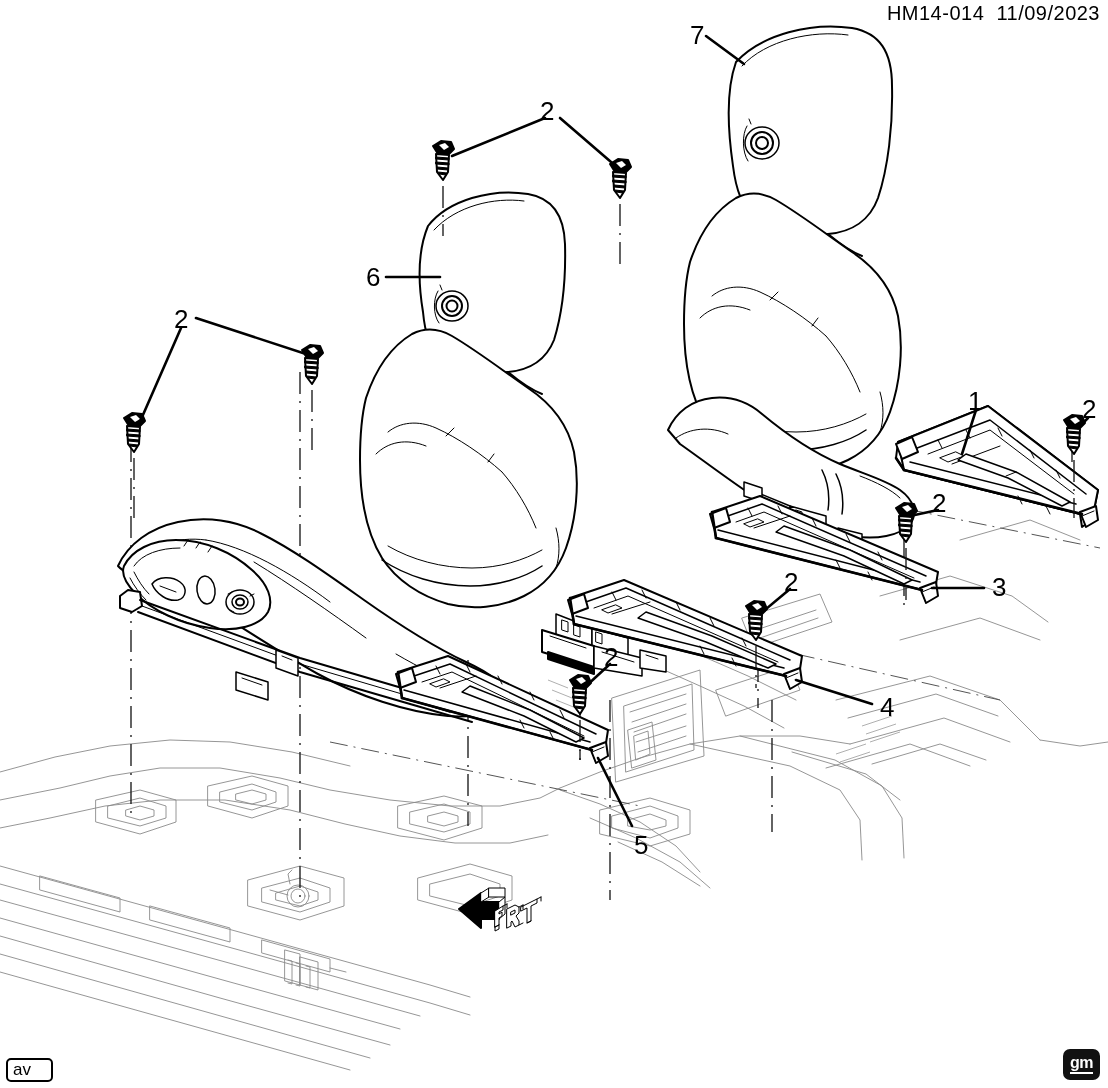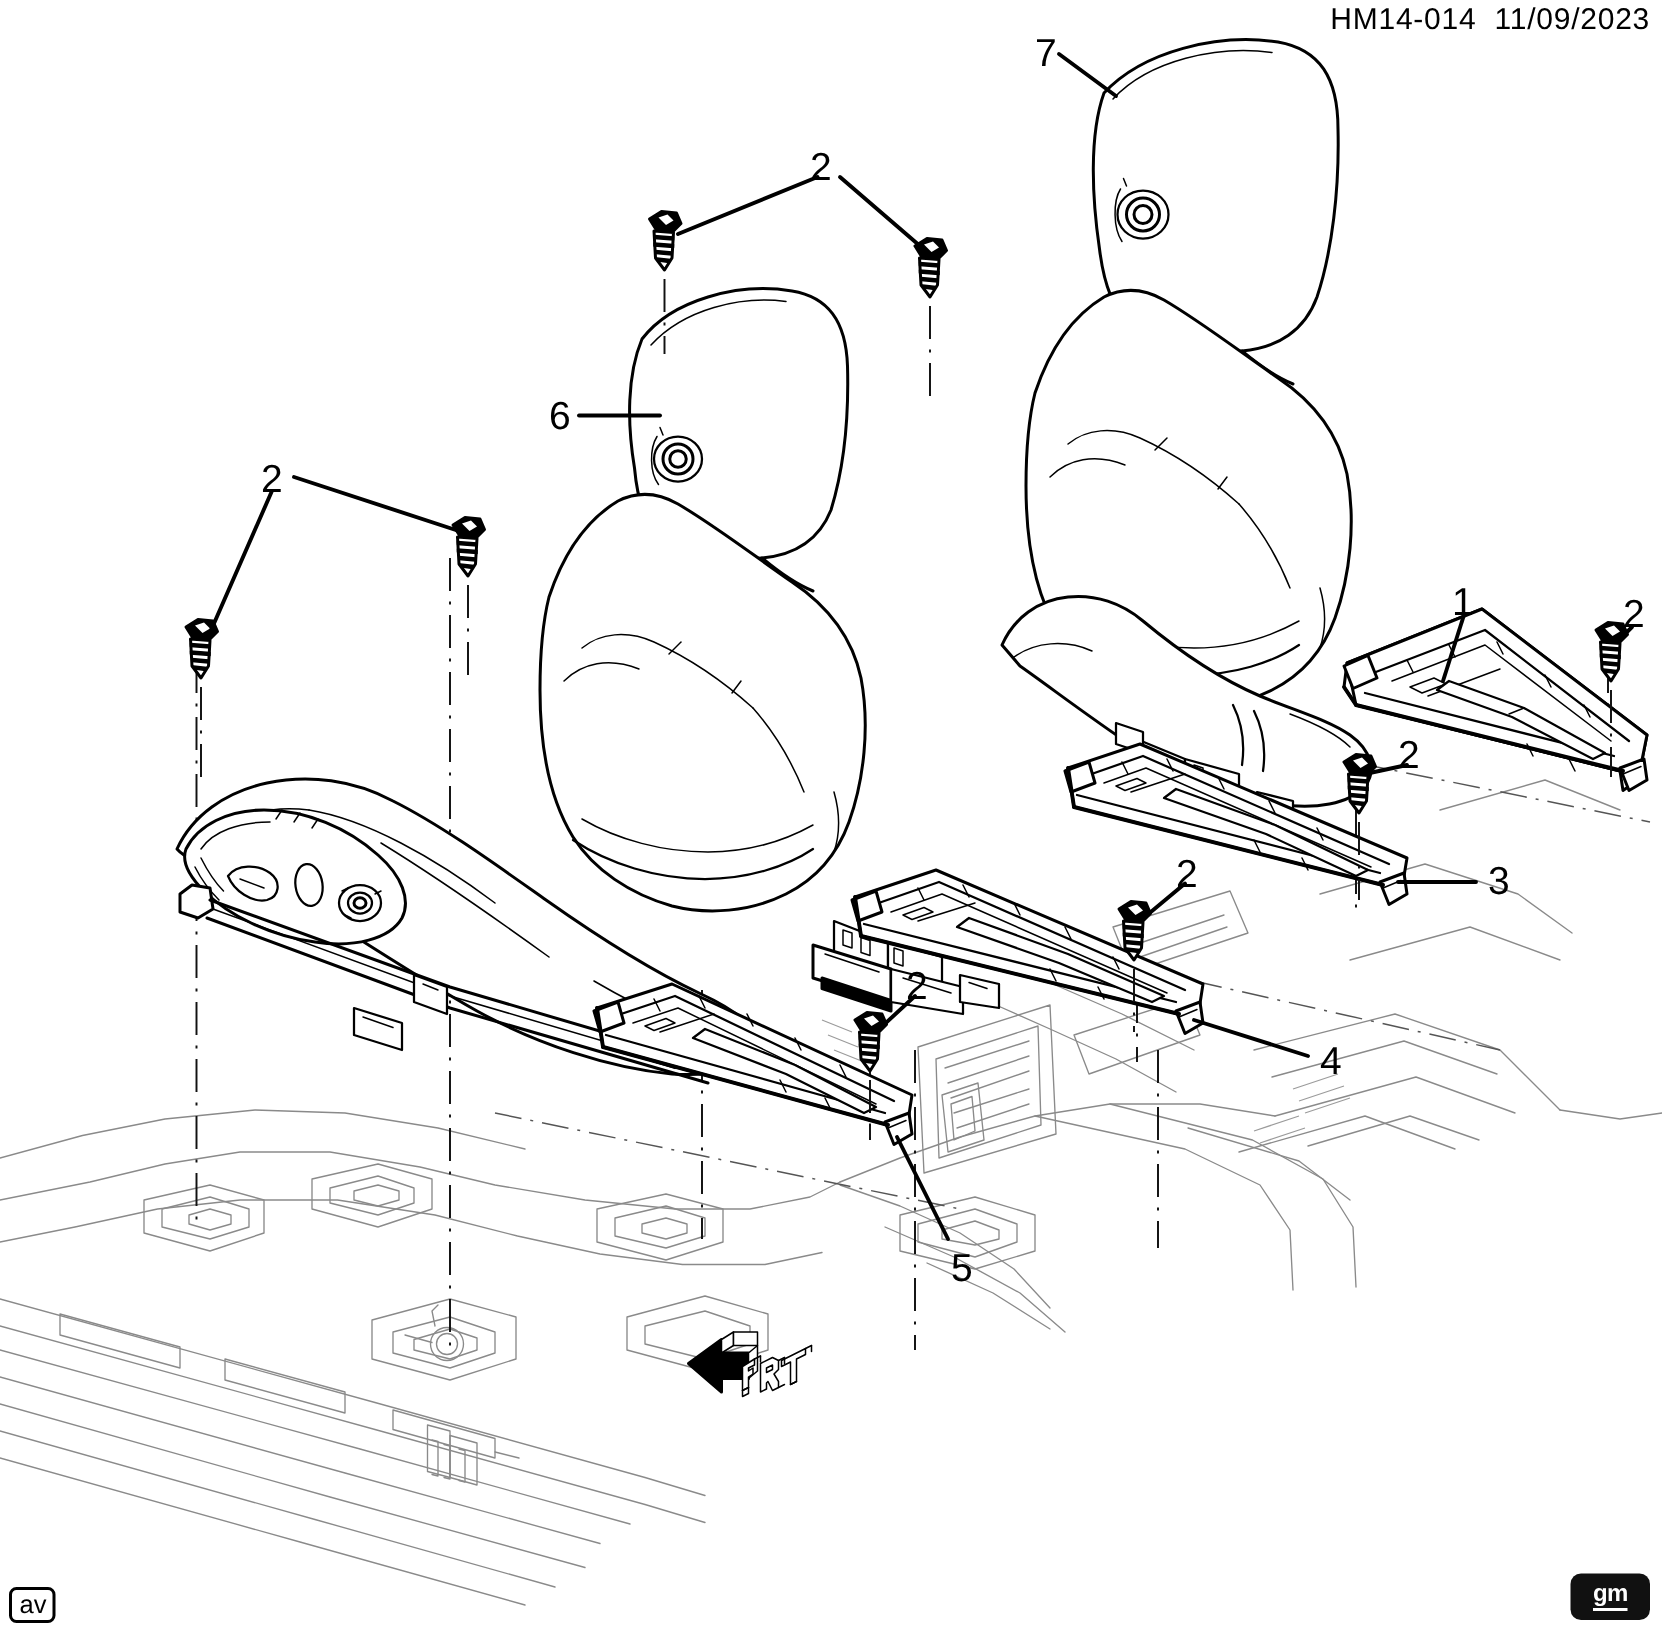--- a/index.html
+++ b/index.html
@@ -23,7 +23,7 @@
   .stamp-av{
     position:absolute;left:6px;bottom:6px;
     border:2.5px solid #000;border-radius:5px;
-    padding:1px 4px 2px 5px;
+    padding:1px 20px 2px 5px;
     font-size:17px;line-height:17px;
     background:#fff;
   }

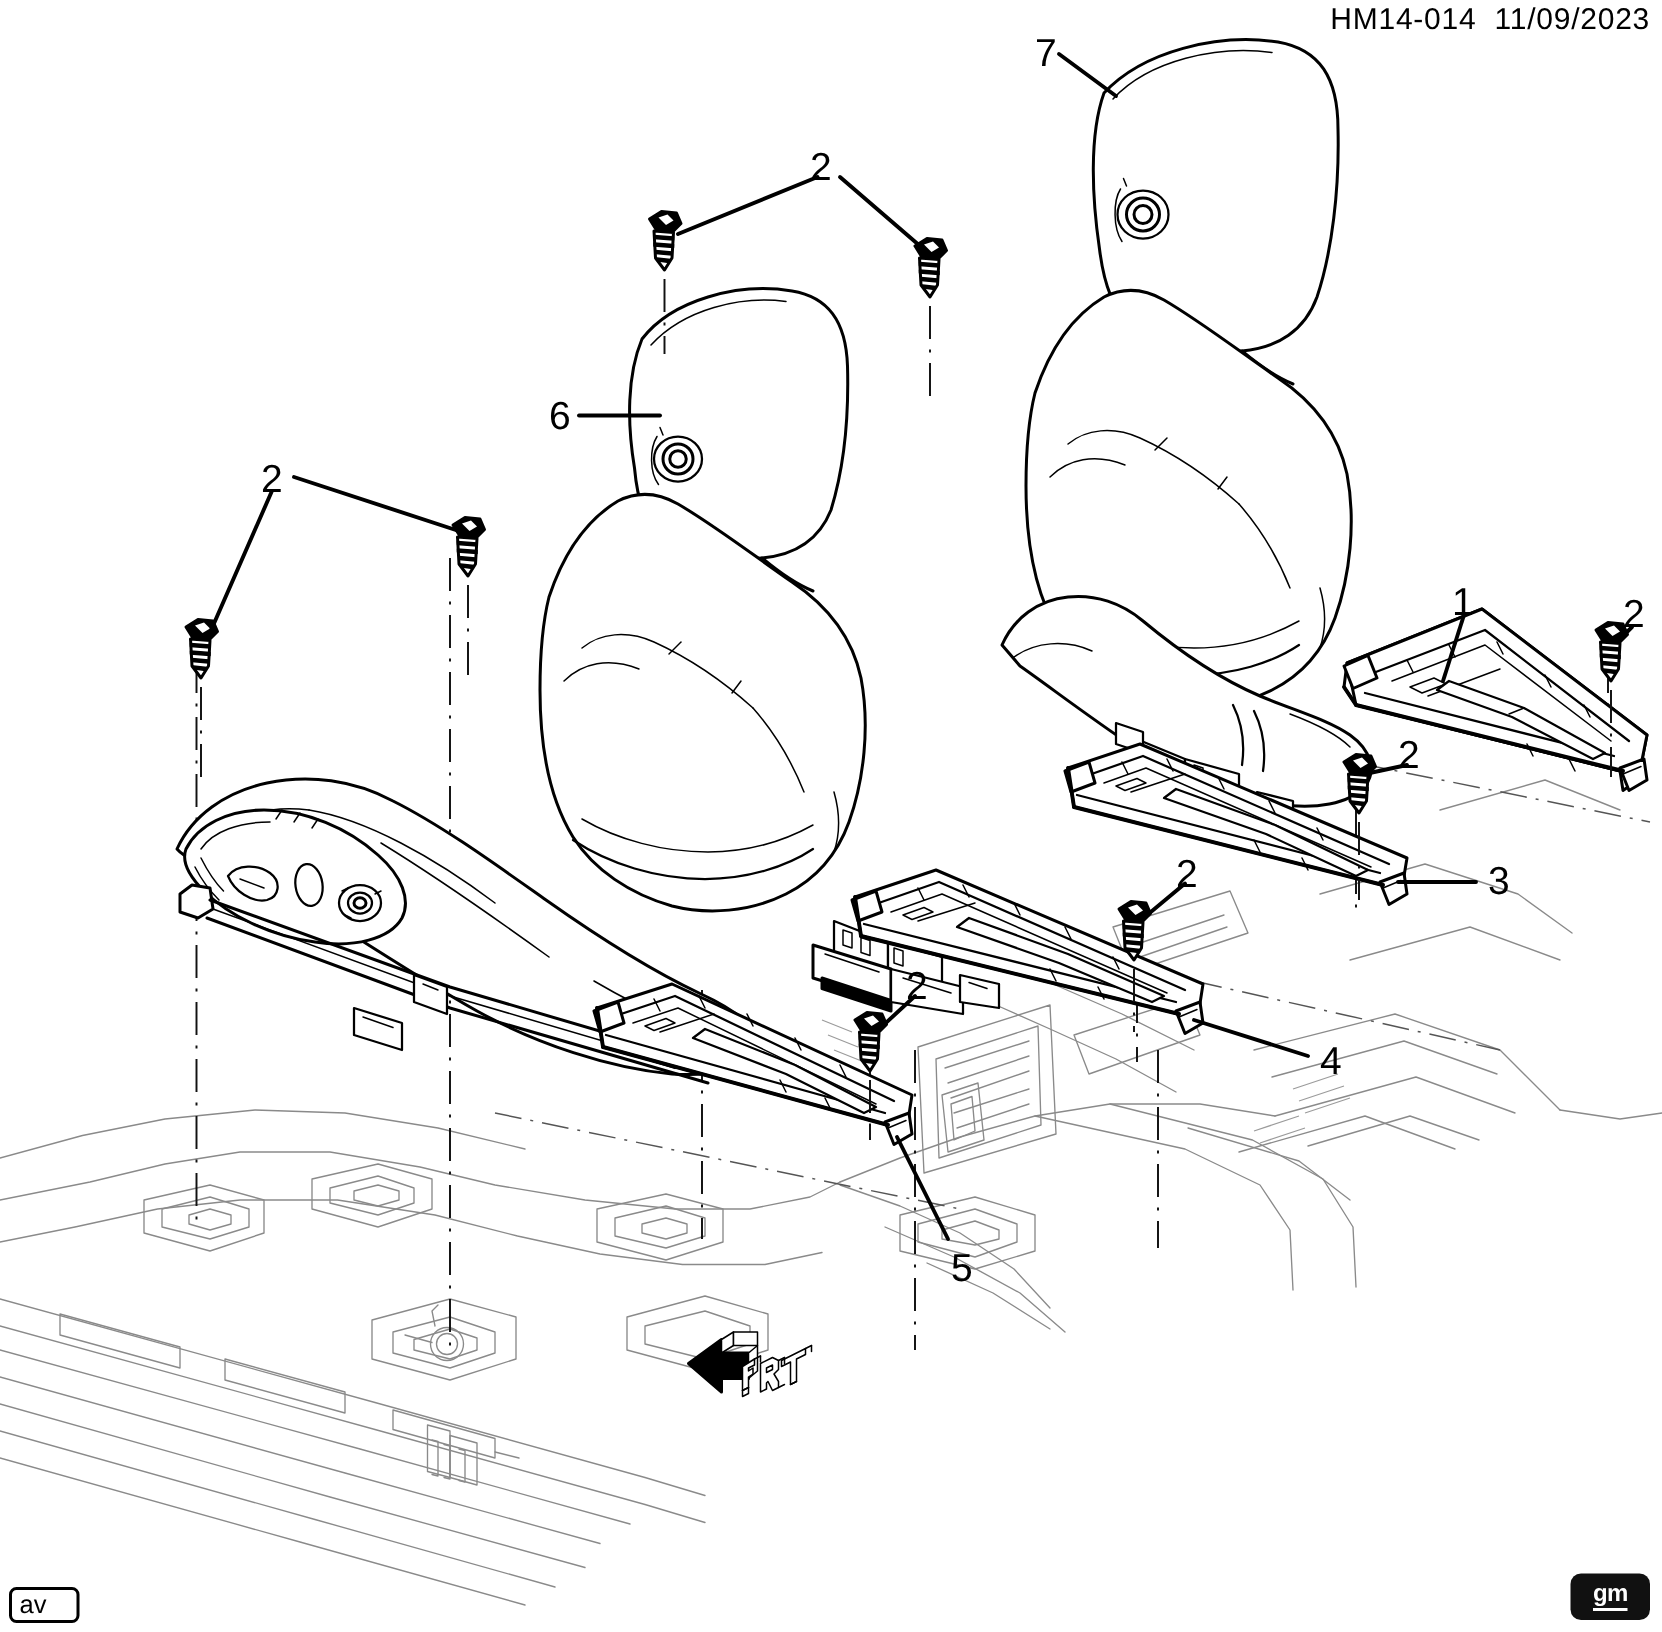--- a/index.html
+++ b/index.html
@@ -29,7 +29,7 @@
   }
   .stamp-gm{
     position:absolute;right:8px;bottom:8px;
-    width:53px;height:31px;border-radius:7px;
+    width:37px;height:31px;border-radius:7px;
     background:#111;color:#fff;
     display:flex;align-items:center;justify-content:center;
     font-size:16px;font-weight:bold;line-height:1;

